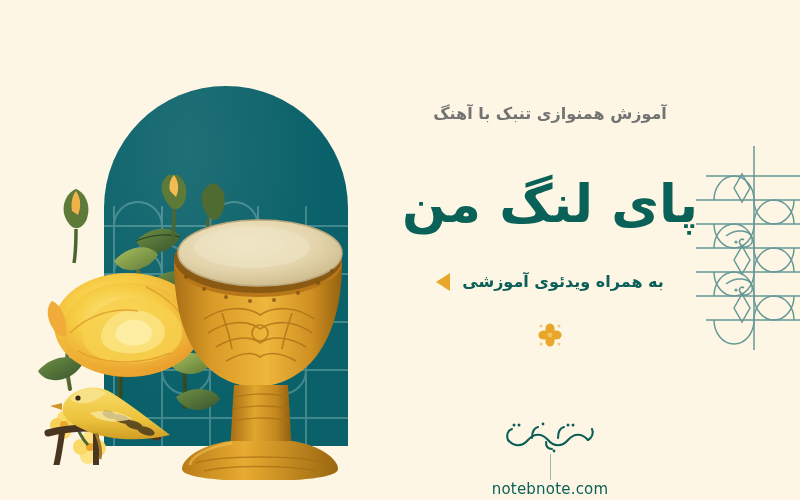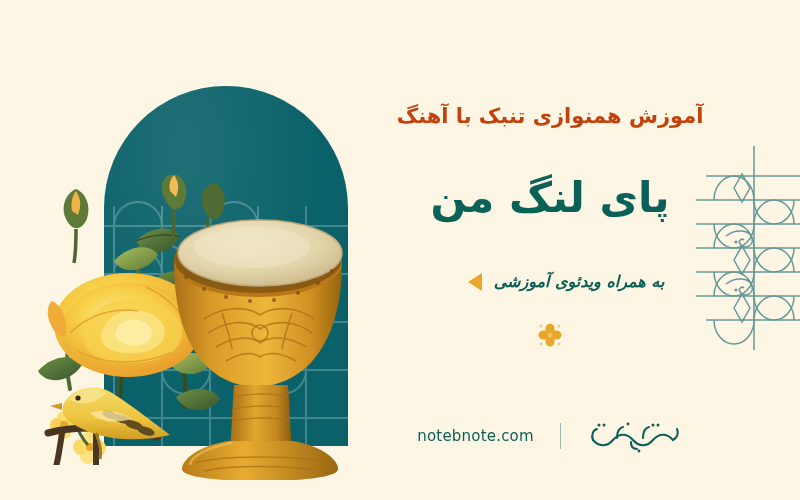--- a/index.html
+++ b/index.html
@@ -93,9 +93,9 @@
     top: 104px;
     left: 0;
     width: 100%;
-    font-size: 21px;
+    font-size: 16px;
     font-weight: bold;
-    color: #c2410c;
+    color: #737373;
     letter-spacing: 0;
     line-height: 1.2;
     white-space: nowrap;

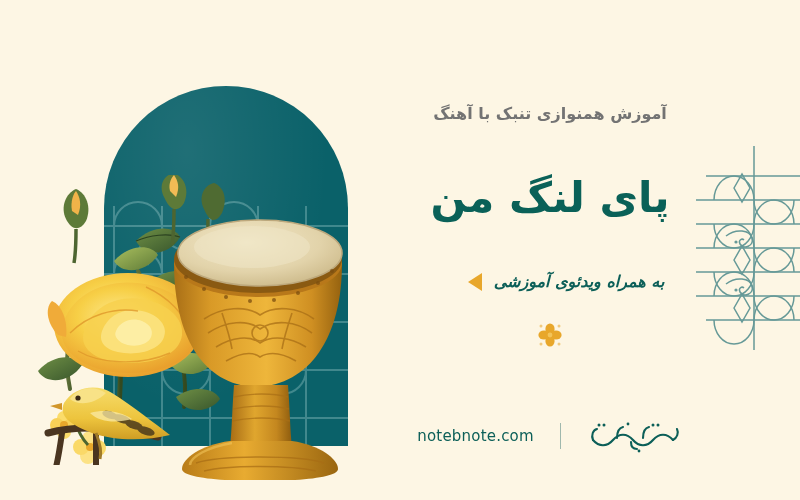--- a/index.html
+++ b/index.html
@@ -105,7 +105,7 @@
     top: 172px;
     left: 0;
     width: 100%;
-    font-size: 42px;
+    font-size: 52px;
     font-weight: bold;
     color: #0a6158;
     line-height: 1.25;

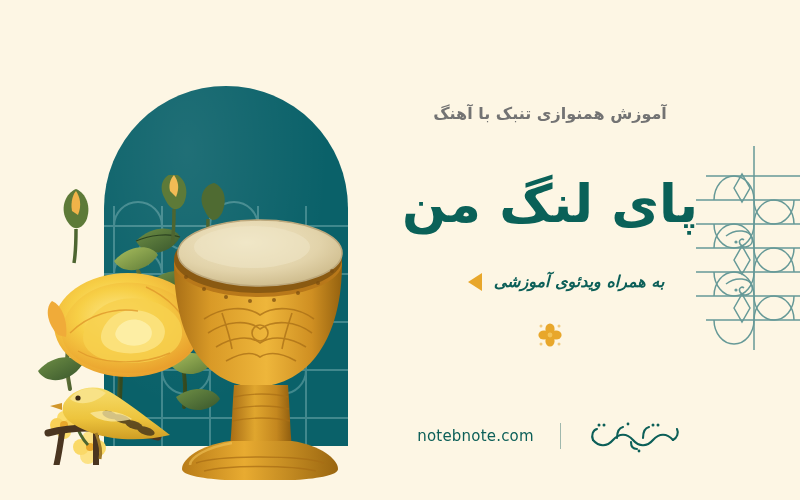--- a/index.html
+++ b/index.html
@@ -114,14 +114,13 @@
   #video-row {
     position: absolute;
     top: 272px;
-    left: 16px;
+    left: 0;
     width: 100%;
     display: flex;
     flex-direction: row;
     align-items: center;
     justify-content: center;
     gap: 12px;
-    font-style: italic;
   }
   #video-label {
     font-size: 16px;

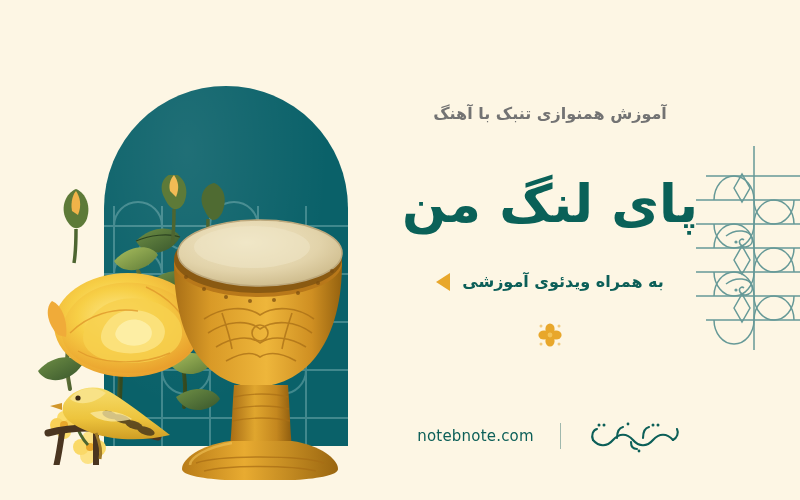--- a/index.html
+++ b/index.html
@@ -160,7 +160,7 @@
     left: 0;
     width: 100%;
     display: flex;
-    flex-direction: row;
+    flex-direction: column;
     align-items: center;
     justify-content: center;
     gap: 0;

